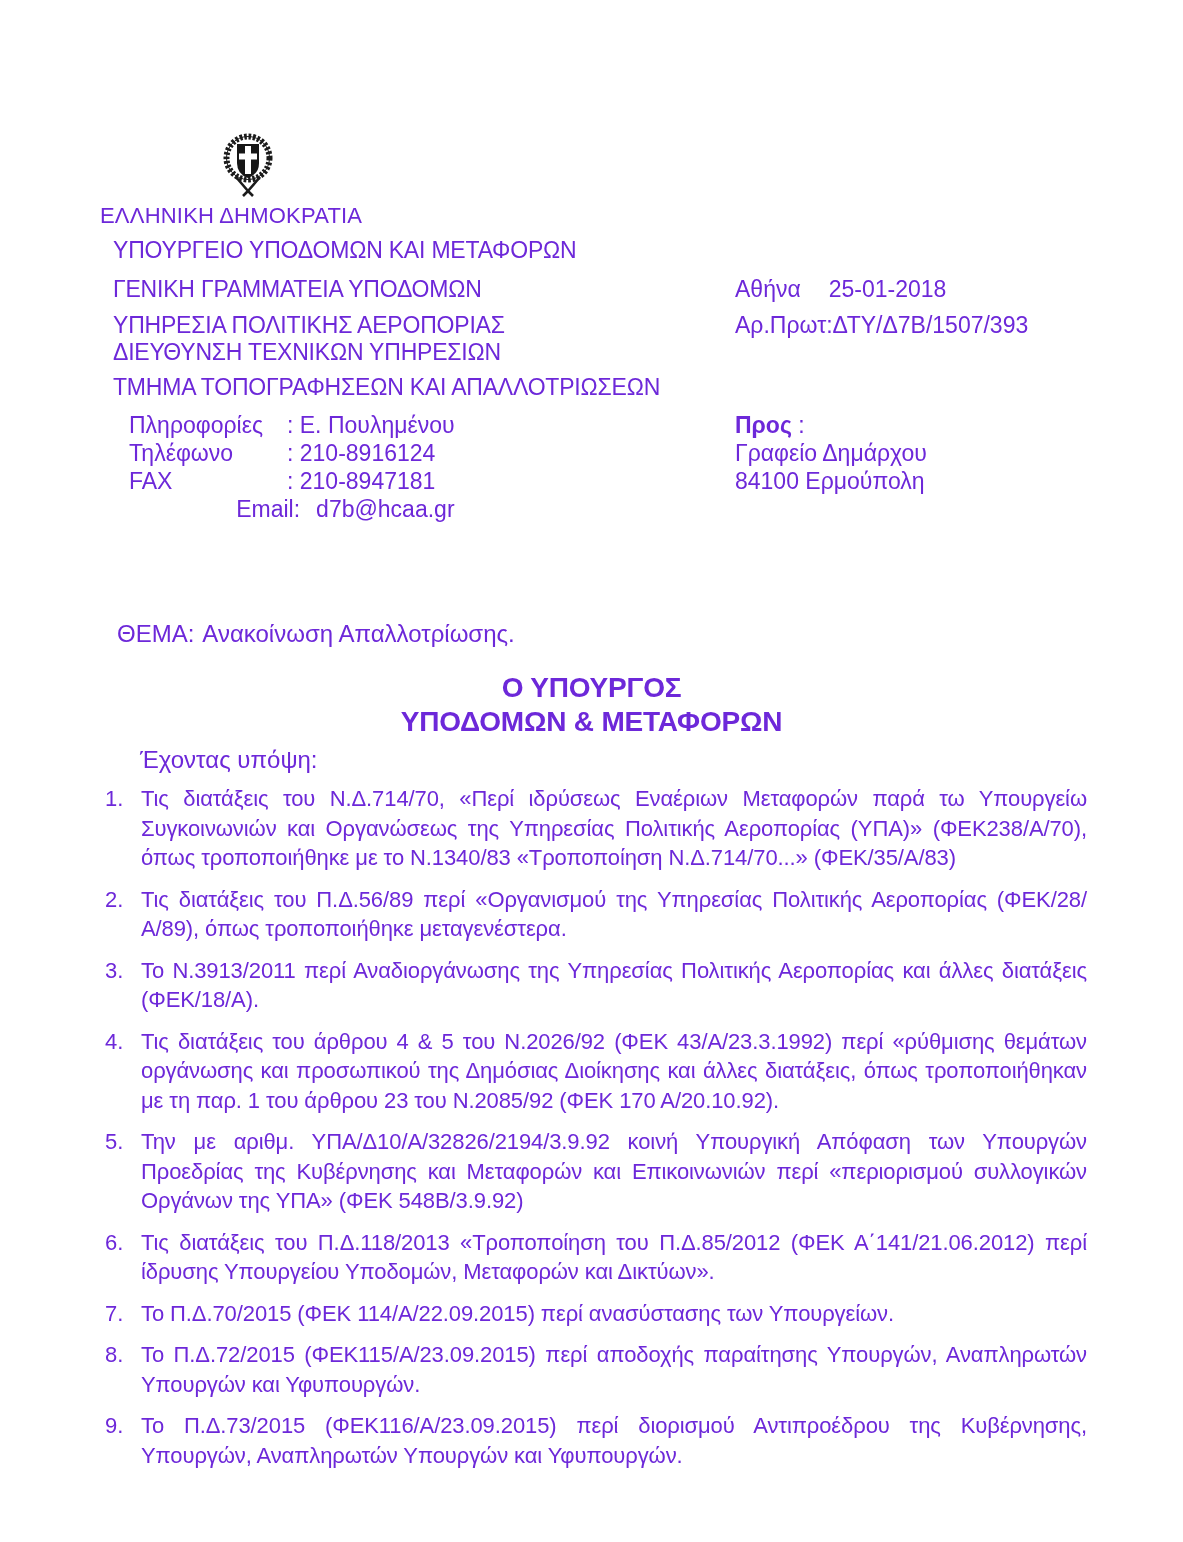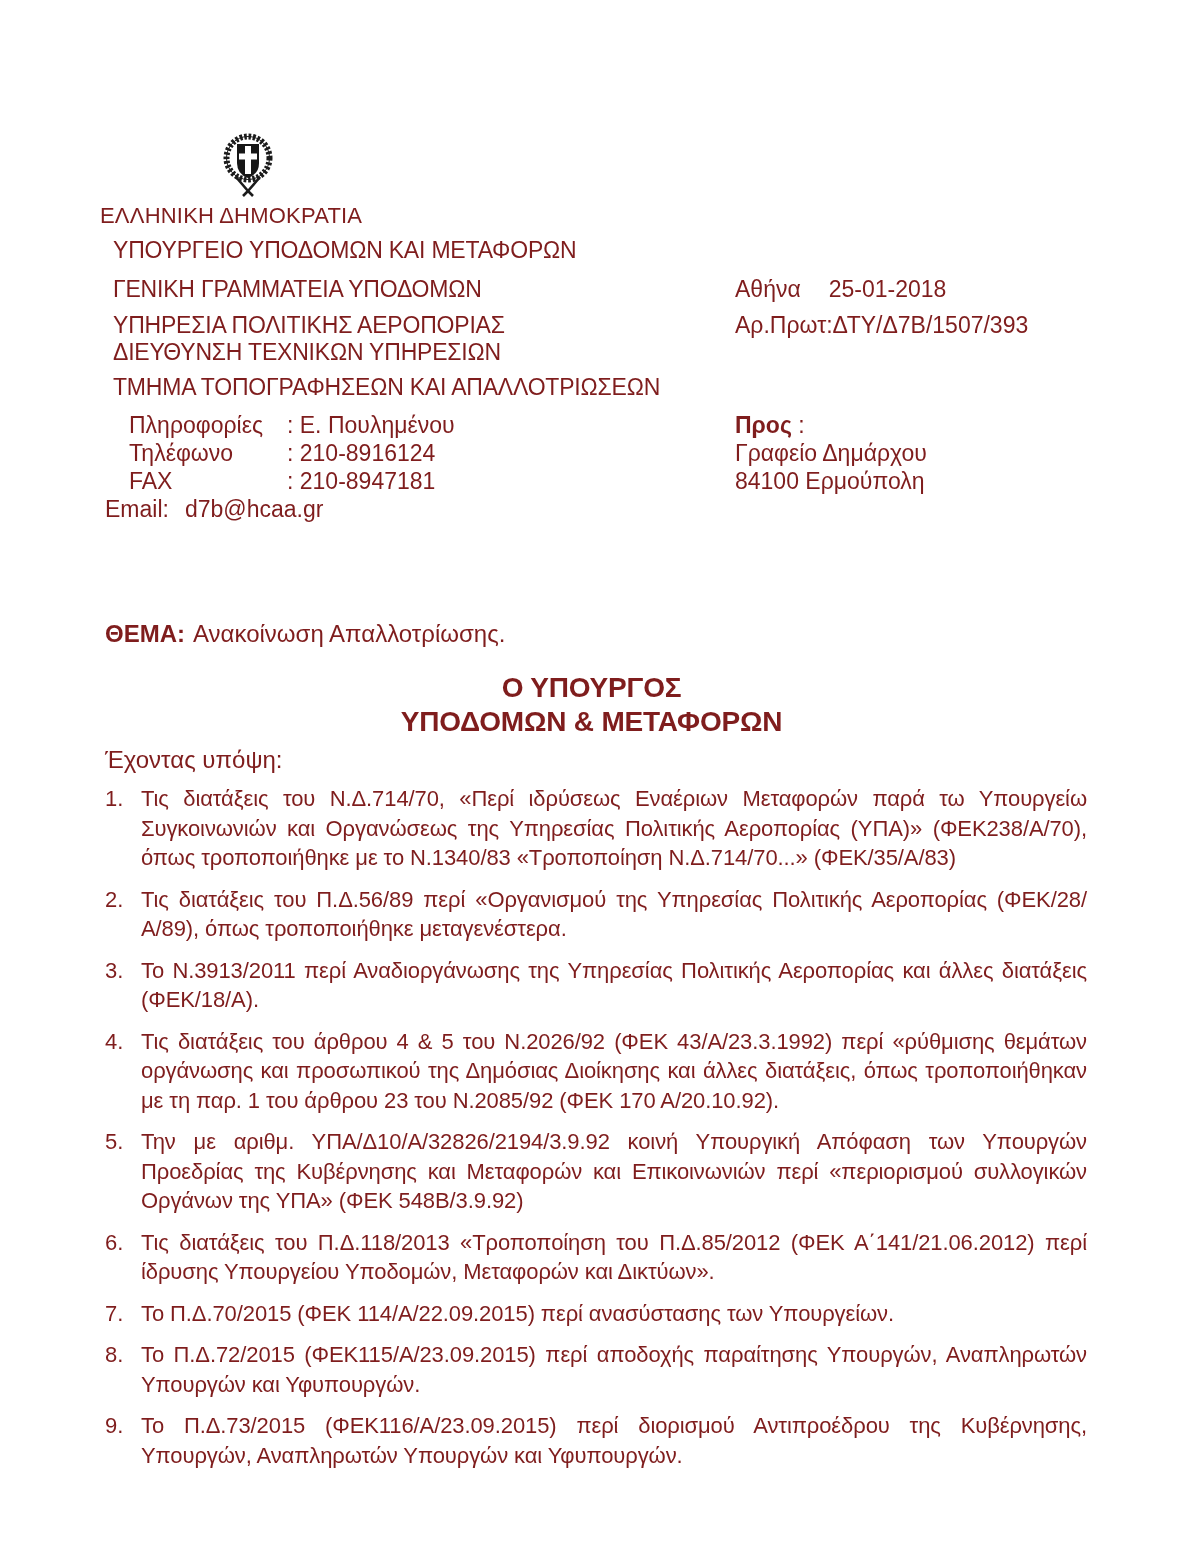--- a/index.html
+++ b/index.html
@@ -9,7 +9,7 @@
     background:#ffffff;
     margin:0 auto;
     font-family:"Liberation Sans","DejaVu Sans",sans-serif;
-    color:#7f1d1d;
+    color:#6d28d9;
     overflow:hidden;
   }
   .abs{position:absolute;}

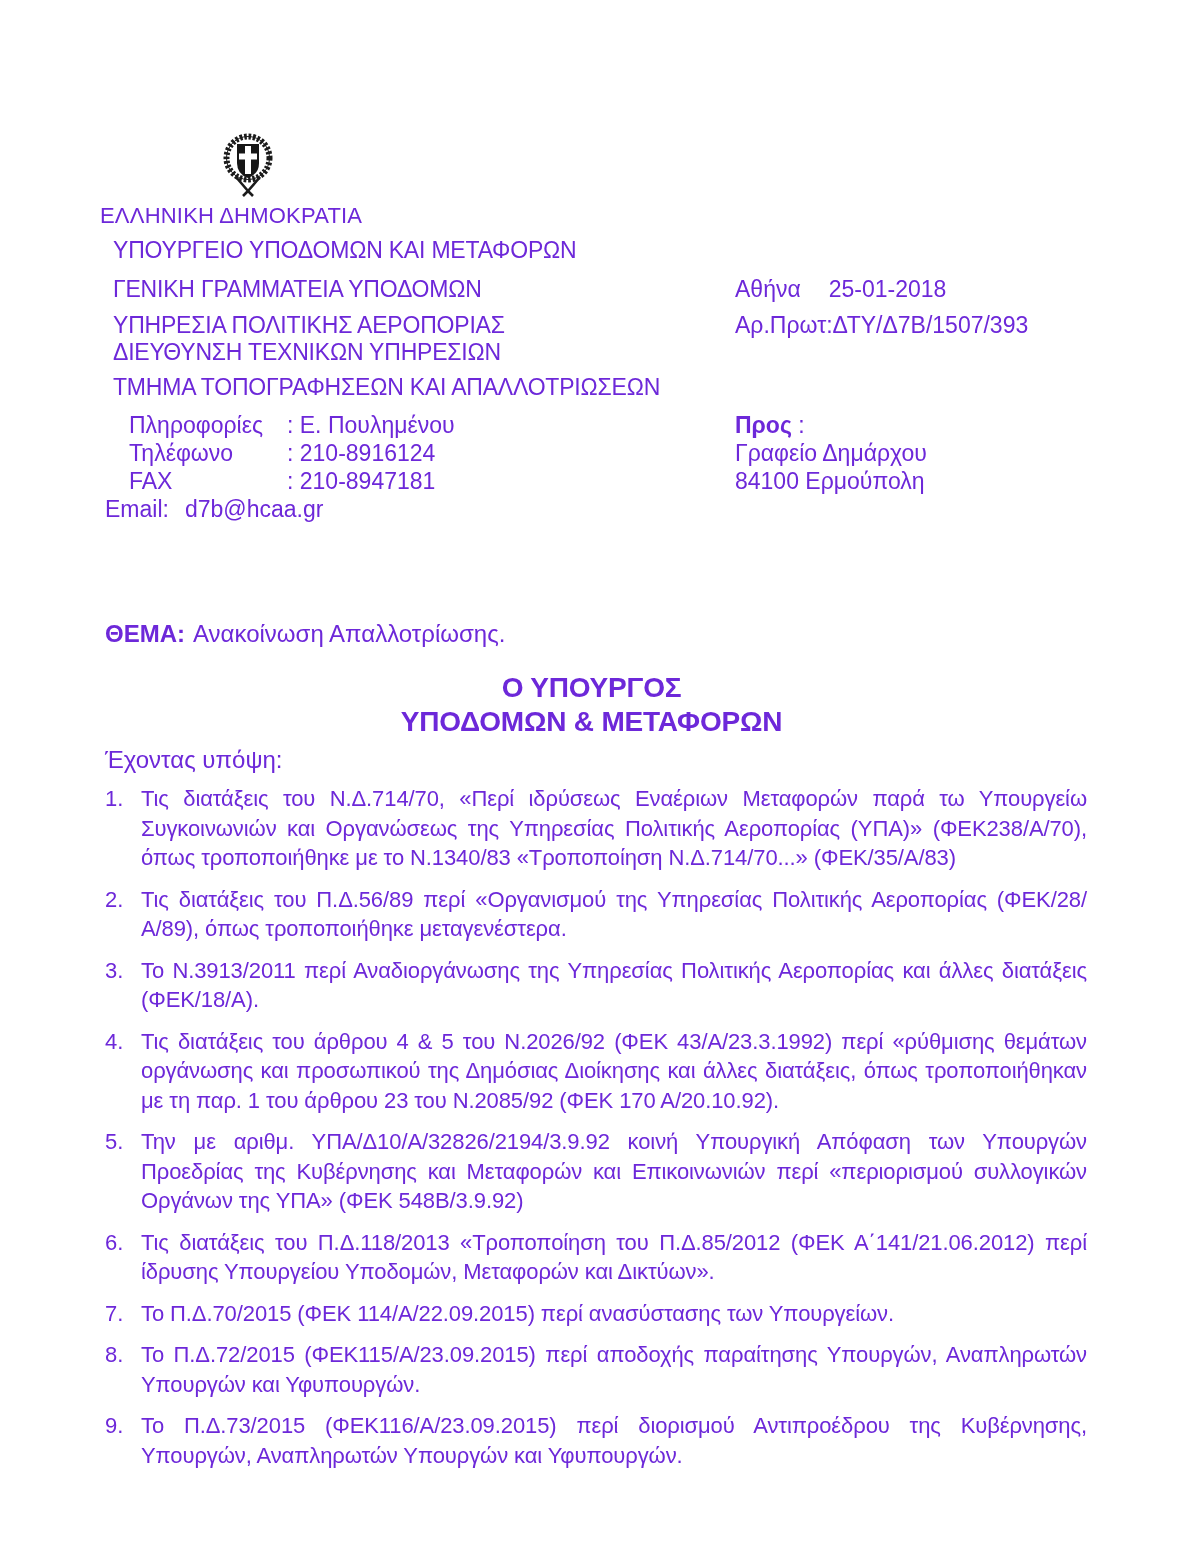--- a/index.html
+++ b/index.html
@@ -20,7 +20,7 @@
   .contact{font-size:23px;line-height:28px;}
   .contact-row{display:flex;margin-left:24px;}
   .contact-label{width:158px;flex:none;}
-  .email-row{display:flex;}
+  .email-row{display:flex;justify-content:flex-end;}
   .email-label{margin-right:16px;}
   .recipient{font-size:23px;line-height:28px;}
   .recipient .to b{font-weight:bold;}

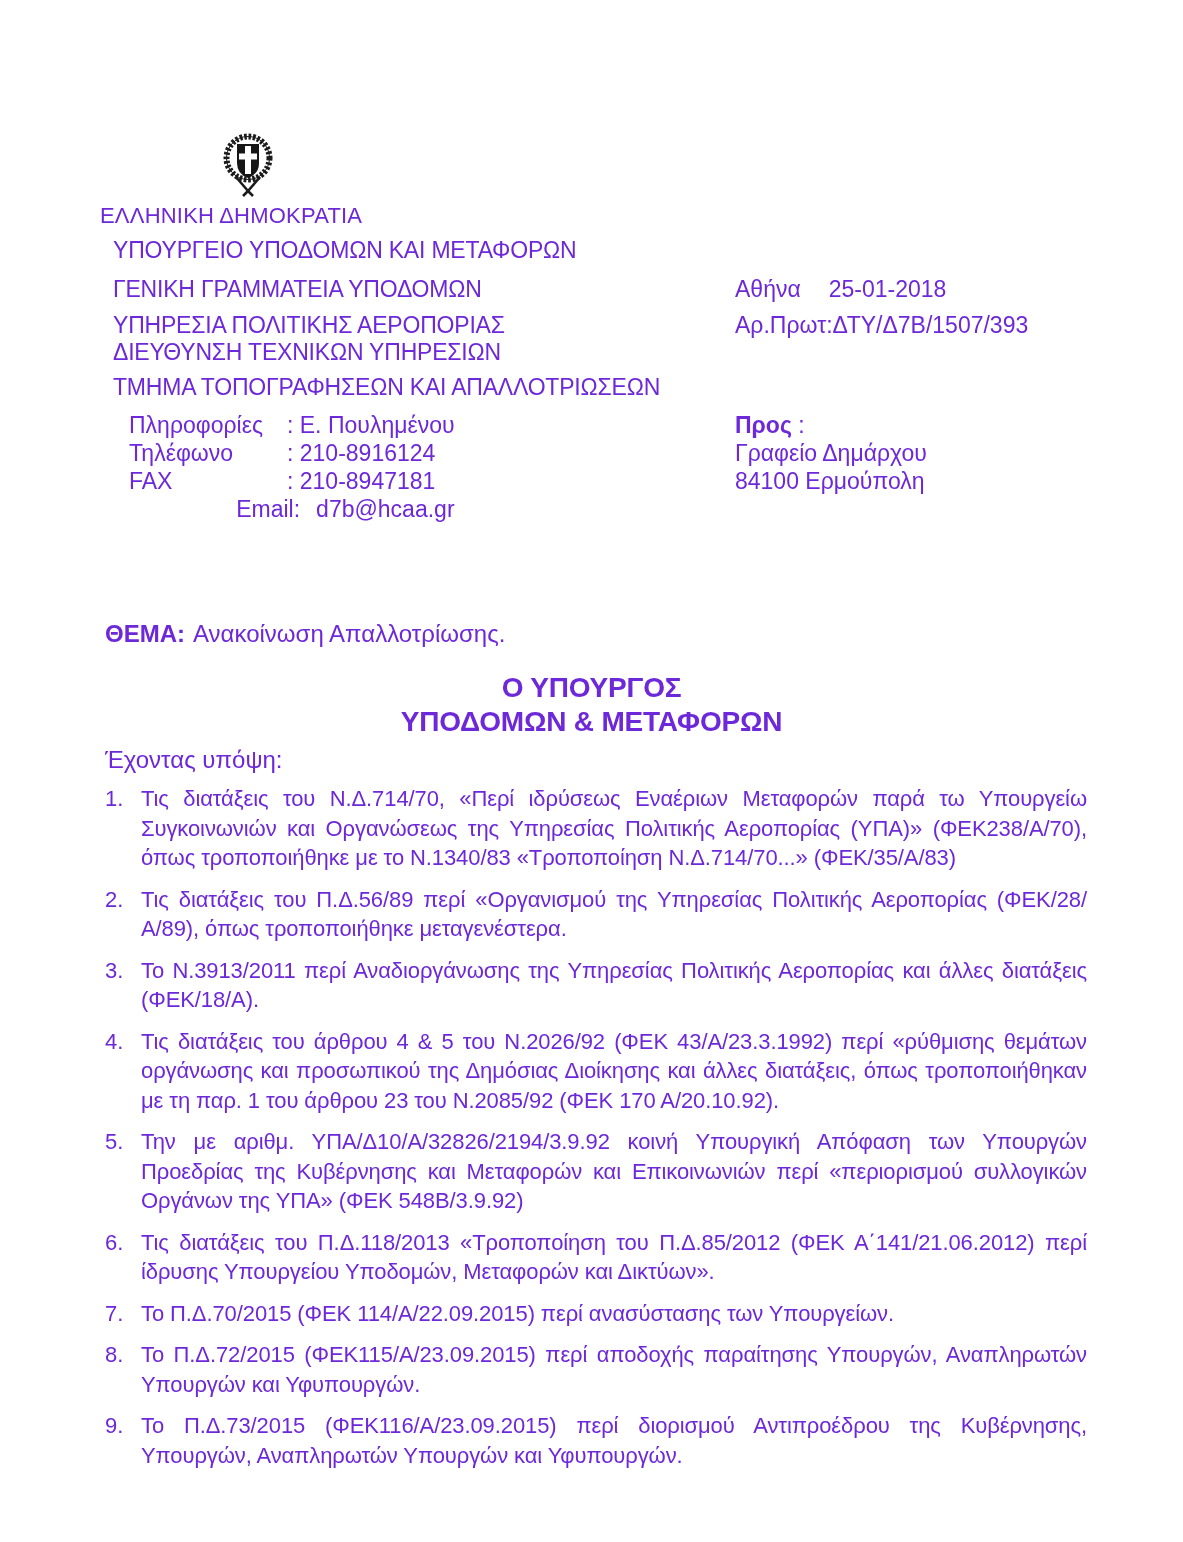--- a/index.html
+++ b/index.html
@@ -25,7 +25,7 @@
   .recipient{font-size:23px;line-height:28px;}
   .recipient .to b{font-weight:bold;}
   .subject{font-size:24px;}
-  .subject .lbl{font-weight:bold;margin-right:8px;}
+  .subject .lbl{font-weight:normal;margin-right:8px;margin-left:12px;}
   .heading{left:0;right:0;text-align:center;font-weight:bold;font-size:28px;line-height:34px;letter-spacing:-0.2px;}
   .preamble{font-size:24px;}
   .clist{width:982px;font-size:22px;line-height:29.5px;letter-spacing:-0.1px;}

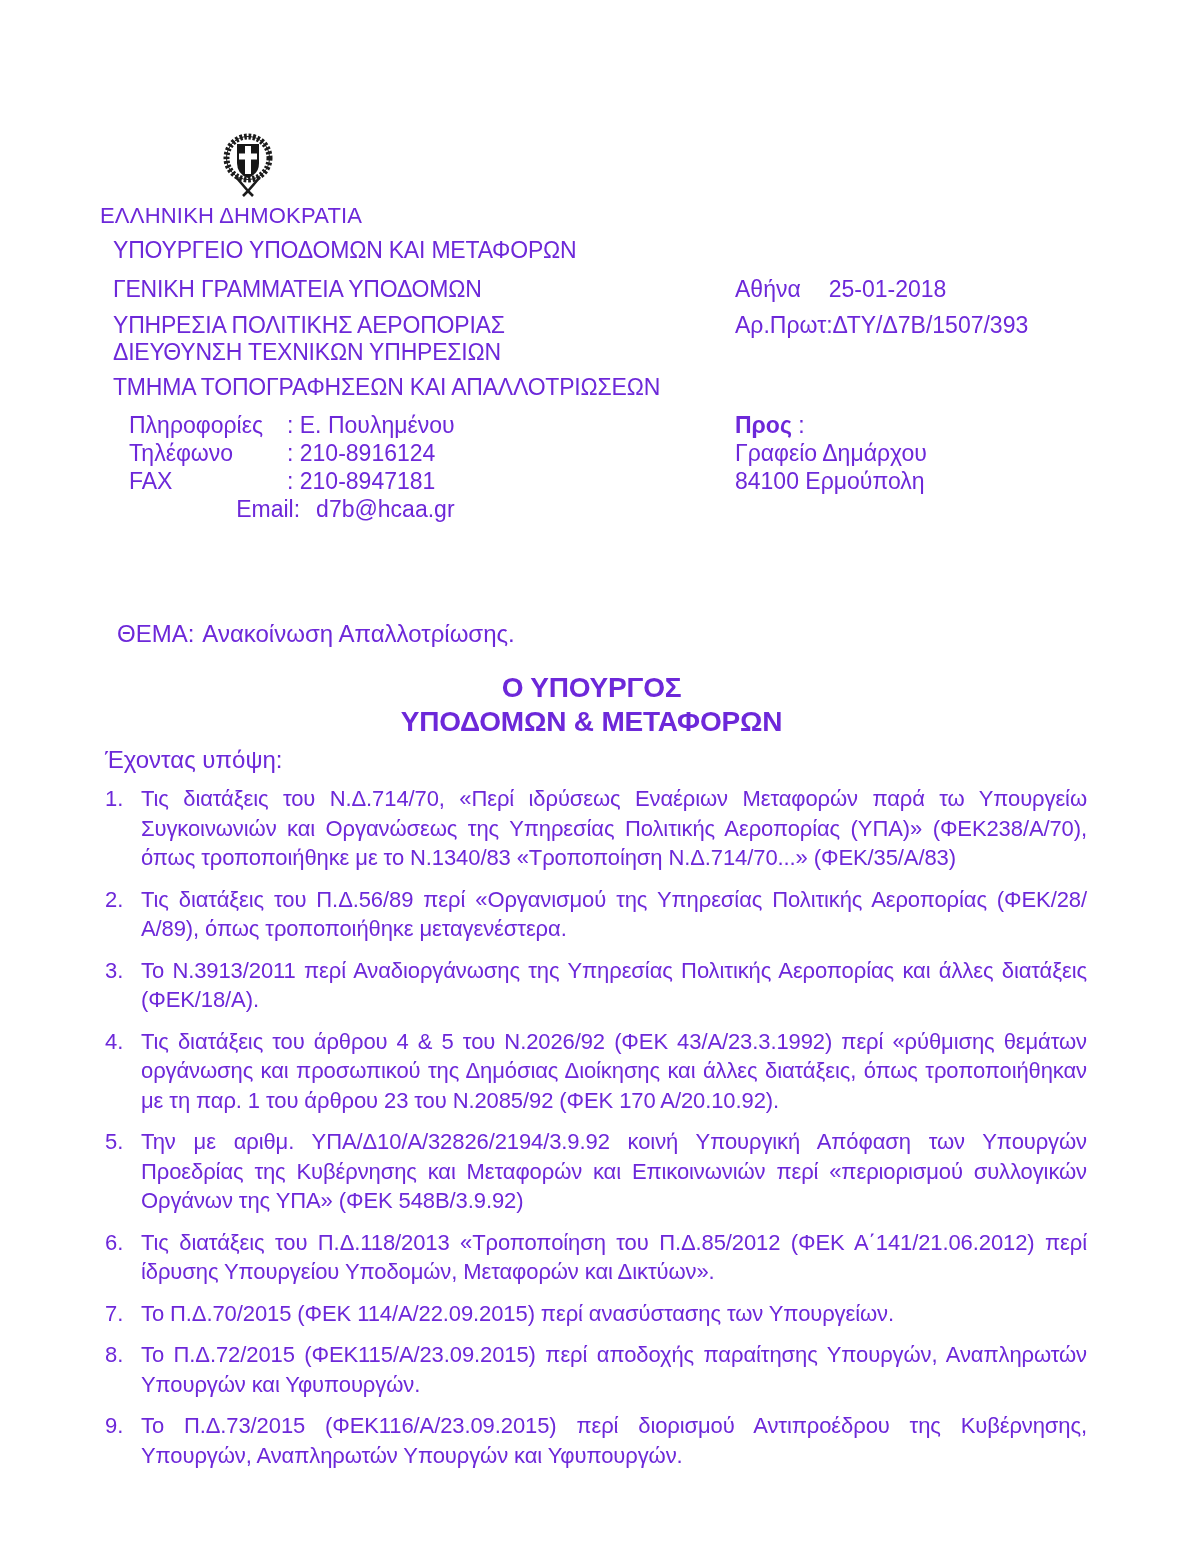--- a/index.html
+++ b/index.html
@@ -27,7 +27,7 @@
   .subject{font-size:24px;}
   .subject .lbl{font-weight:normal;margin-right:8px;margin-left:12px;}
   .heading{left:0;right:0;text-align:center;font-weight:bold;font-size:28px;line-height:34px;letter-spacing:-0.2px;}
-  .preamble{font-size:24px;}
+  .preamble{font-size:24px;margin-left:35px;}
   .clist{width:982px;font-size:22px;line-height:29.5px;letter-spacing:-0.1px;}
   .citem{display:flex;margin-bottom:12px;}
   .citem .num{width:36px;flex:none;}

